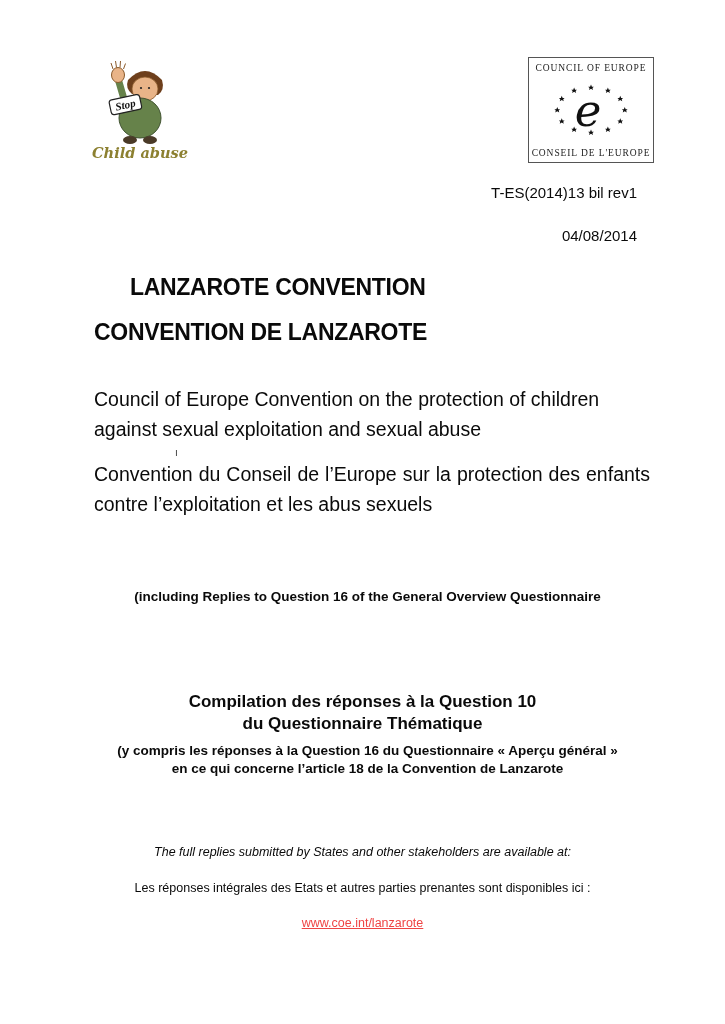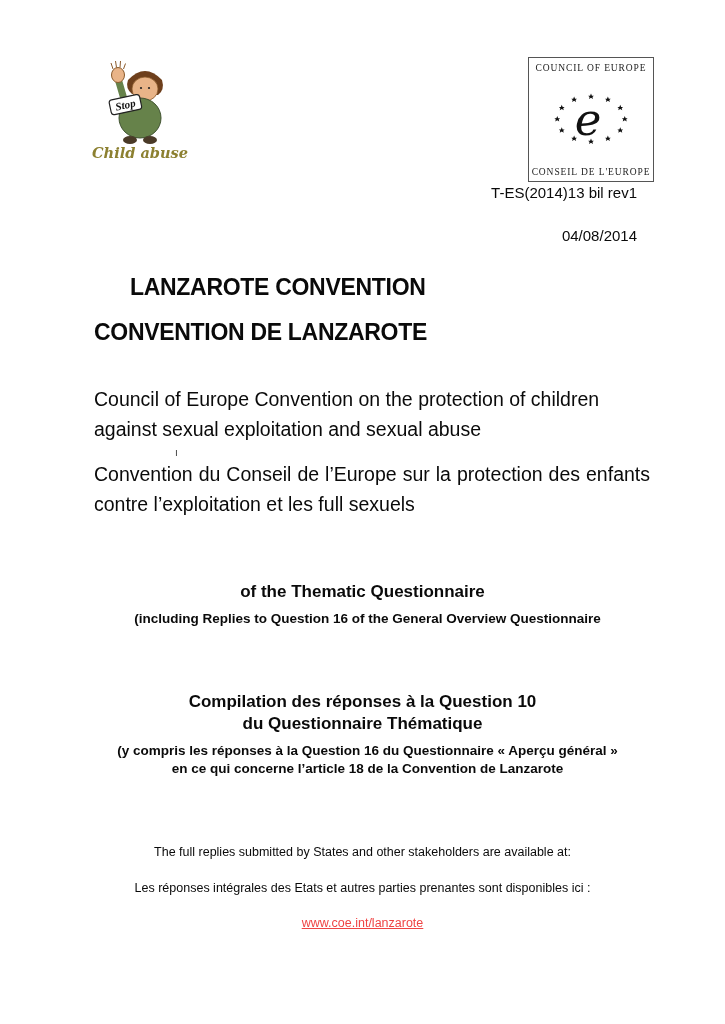--- a/index.html
+++ b/index.html
@@ -18,7 +18,7 @@
 
   
   .coe-logo {
-    left: 528px; top: 57px; width: 126px; height: 125px;
+    left: 528px; top: 57px; width: 126px; height: 106px;
     border: 1px solid #555; box-sizing: border-box; background: #fff;
     display: flex; flex-direction: column; justify-content: space-between; align-items: center;
     padding: 5px 2px 4px 2px;

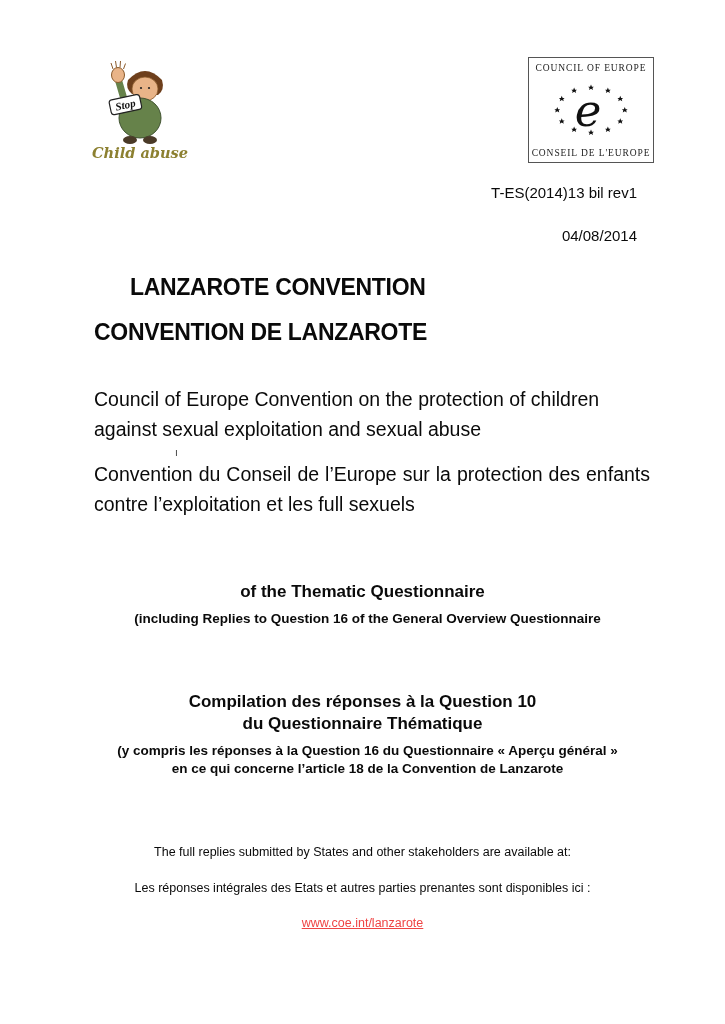--- a/index.html
+++ b/index.html
@@ -124,7 +124,7 @@
 
   <p class="abs subtitle sub-en">Council of Europe Convention on the protection of children against sexual exploitation and sexual abuse</p>
   <span class="abs stray">ı</span>
-  <p class="abs subtitle sub-fr">Convention du Conseil de l’Europe sur la protection des enfants contre l’exploitation et les full sexuels</p>
+  <p class="abs subtitle sub-fr">Convention du Conseil de l’Europe sur la protection des enfants contre l’exploitation et les abus sexuels</p>
 
   <div class="abs center-block comp-en">
     <div class="comp-line">of the Thematic Questionnaire</div>

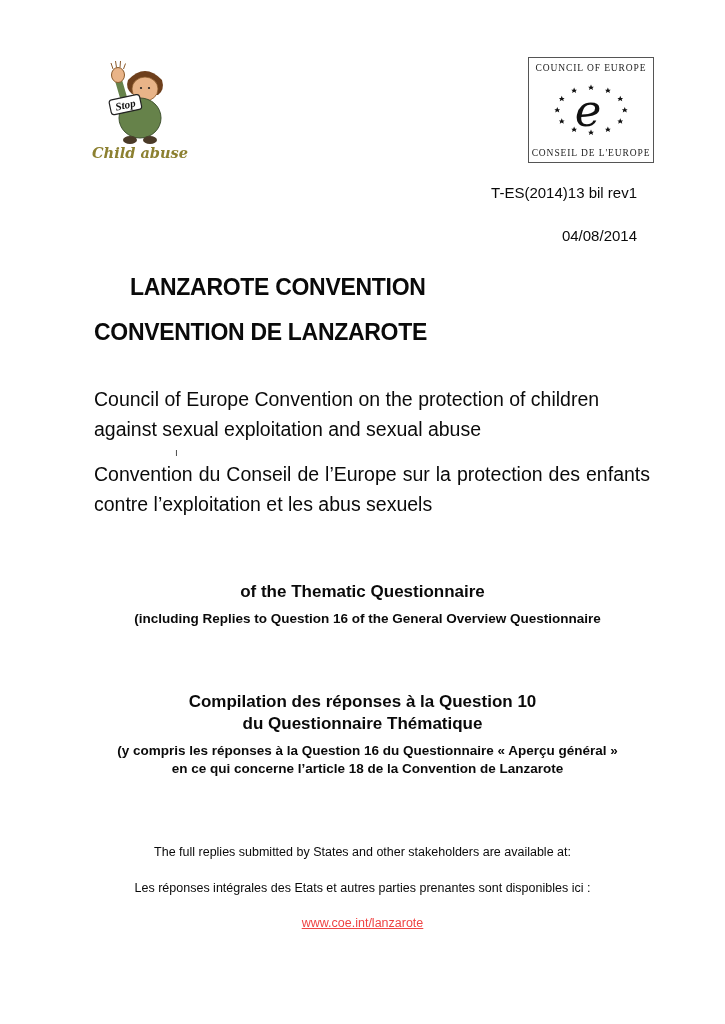--- a/index.html
+++ b/index.html
@@ -127,7 +127,6 @@
   <p class="abs subtitle sub-fr">Convention du Conseil de l’Europe sur la protection des enfants contre l’exploitation et les abus sexuels</p>
 
   <div class="abs center-block comp-en">
-    <div class="comp-line">of the Thematic Questionnaire</div>
     <div class="comp-note note-gap">(including Replies to Question 16 of the General Overview Questionnaire</div>
   </div>
 

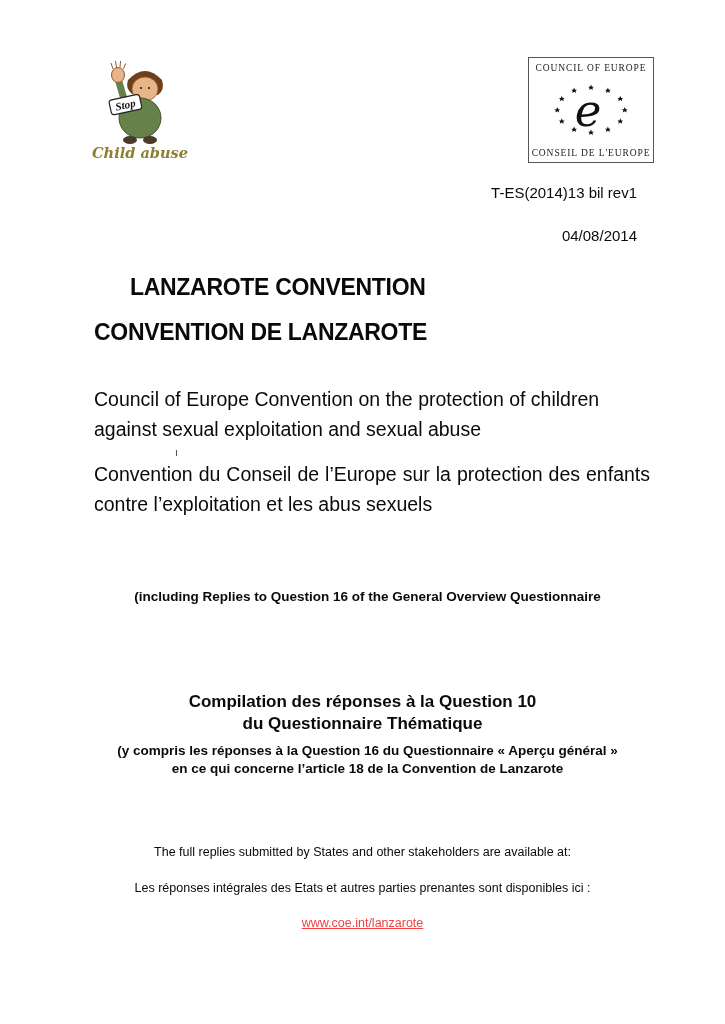--- a/index.html
+++ b/index.html
@@ -50,7 +50,7 @@
   .comp-en { top: 581px; }
   .comp-fr { top: 691px; }
 
-  .foot-en   { top: 845px; font-size: 12.5px; }
+  .foot-en   { top: 845px; font-size: 12.5px; font-style: italic; }
   .foot-fr   { top: 881px; font-size: 12.5px; }
   .foot-link { top: 916px; font-size: 12.5px; }
   a.link { color: #ef4444; text-decoration: underline; }

